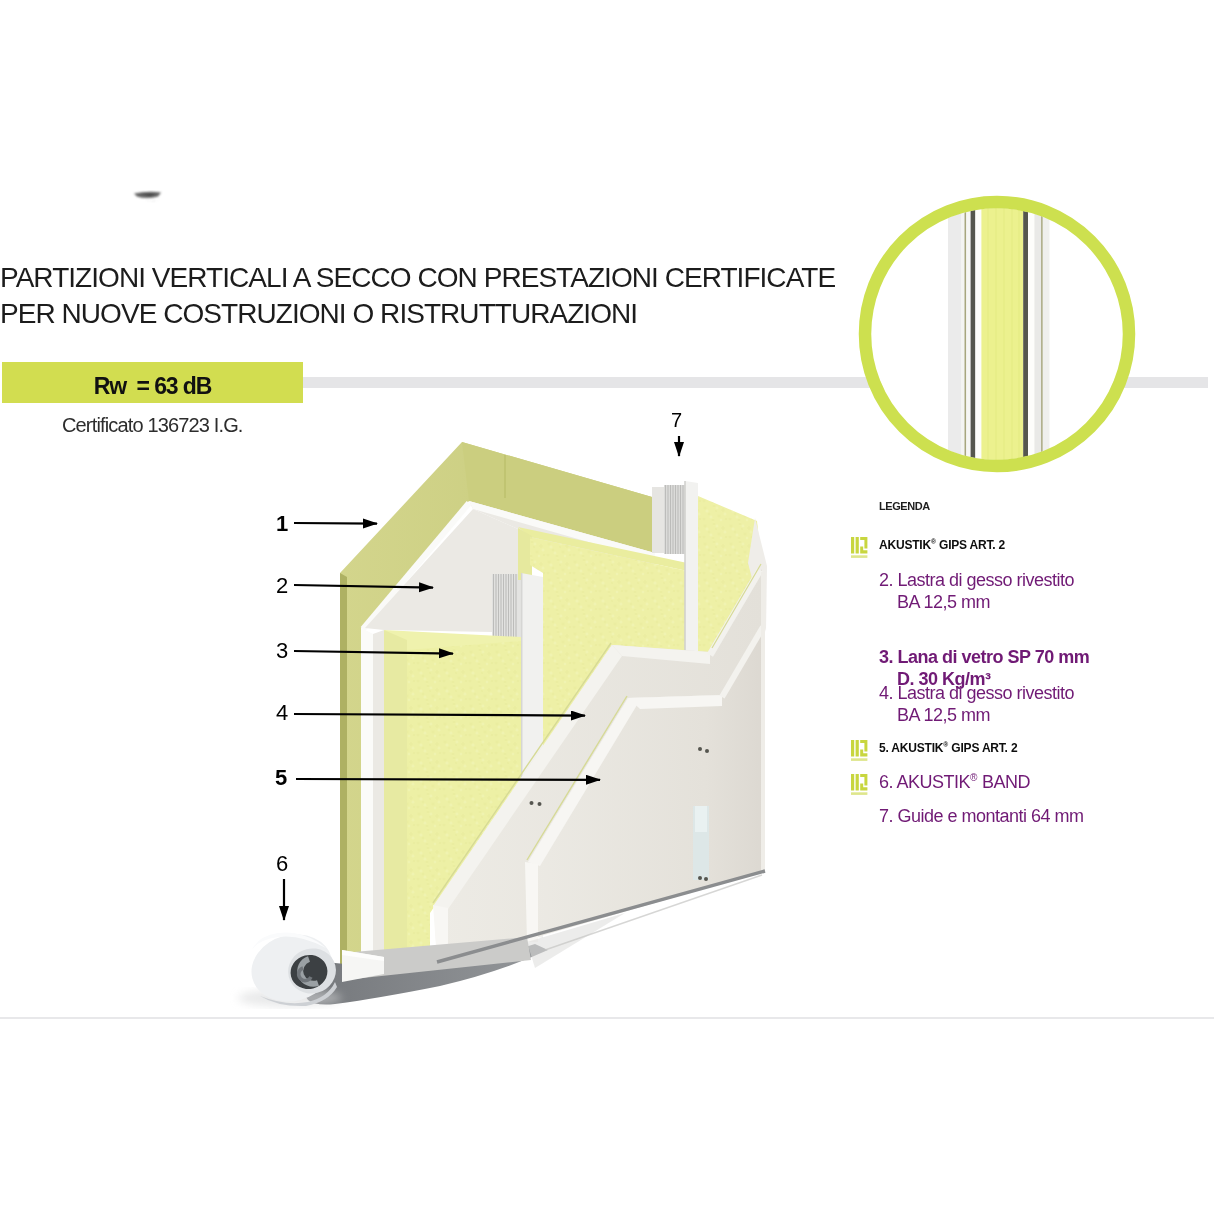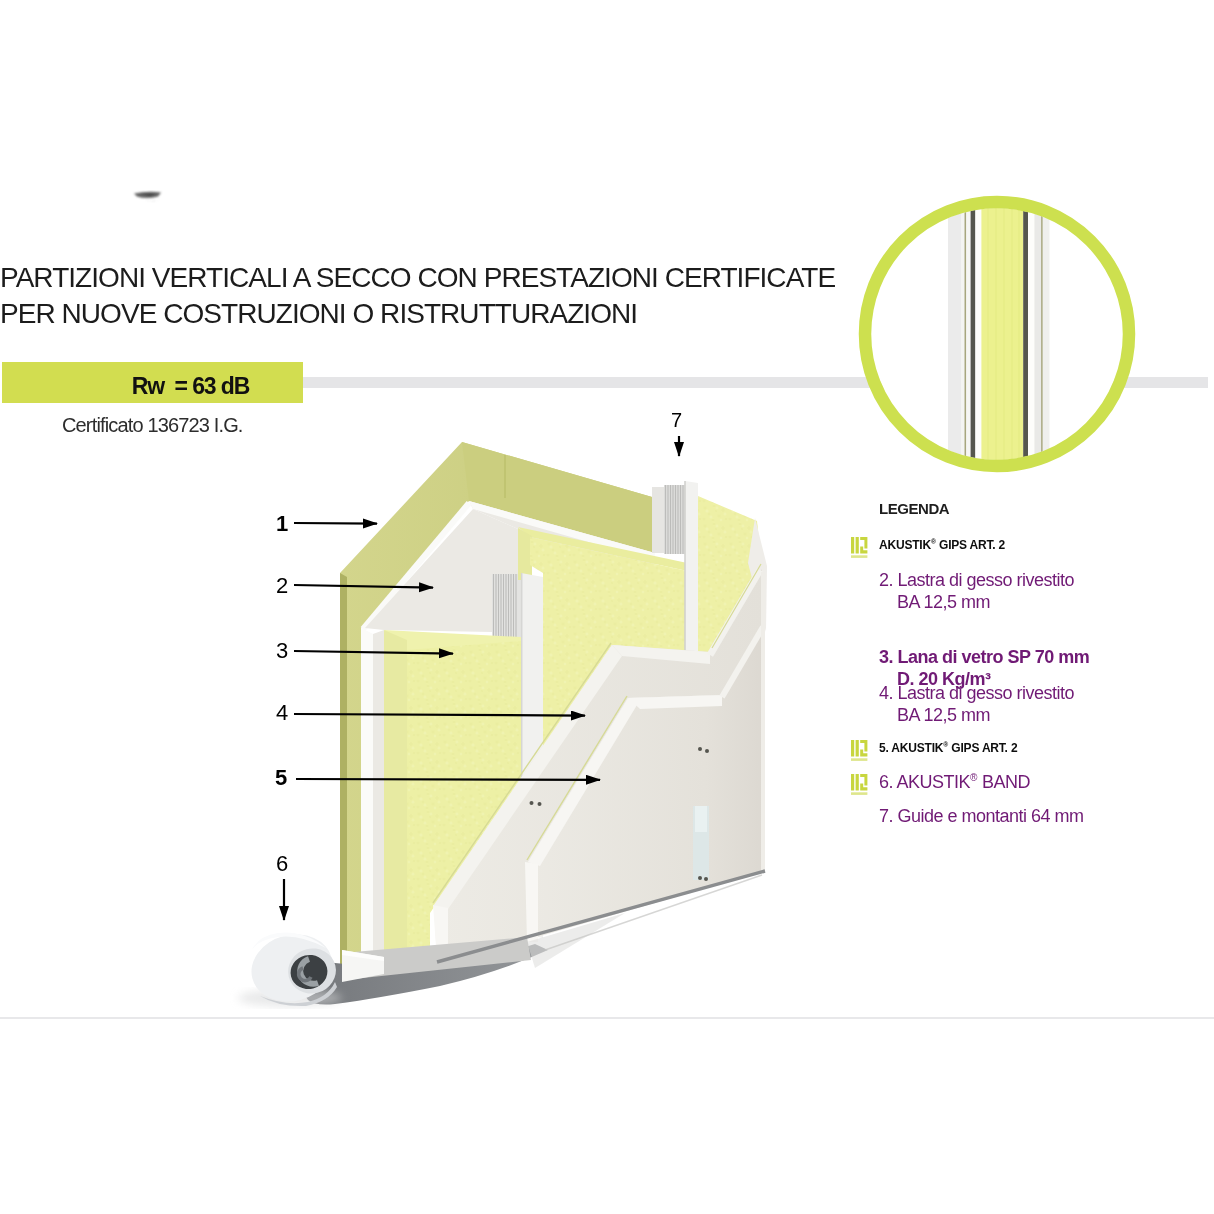--- a/index.html
+++ b/index.html
@@ -7,7 +7,7 @@
   .abs{position:absolute;}
   #title{left:0px;top:260px;font-size:28px;line-height:36px;letter-spacing:-0.95px;color:#1c1c1c;white-space:nowrap;}
   #rwbox{left:2px;top:362px;width:301px;height:41px;background:#d2dd50;}
-  #rwtext{left:0;top:4px;width:301px;height:41px;line-height:41px;text-align:center;font-weight:bold;font-size:23px;letter-spacing:-1.1px;color:#111;padding-left:38px;}
+  #rwtext{left:0;top:4px;width:301px;height:41px;line-height:41px;text-align:center;font-weight:bold;font-size:23px;letter-spacing:-1.1px;color:#111;}
   #graybar{left:303px;top:377px;width:905px;height:11px;background:#e5e5e7;}
   #cert{left:62px;top:414px;font-size:20px;letter-spacing:-0.85px;color:#2d2d2d;}
   .lg{position:absolute;left:879px;white-space:nowrap;color:#701a75;font-size:18px;line-height:22px;letter-spacing:-0.5px;}

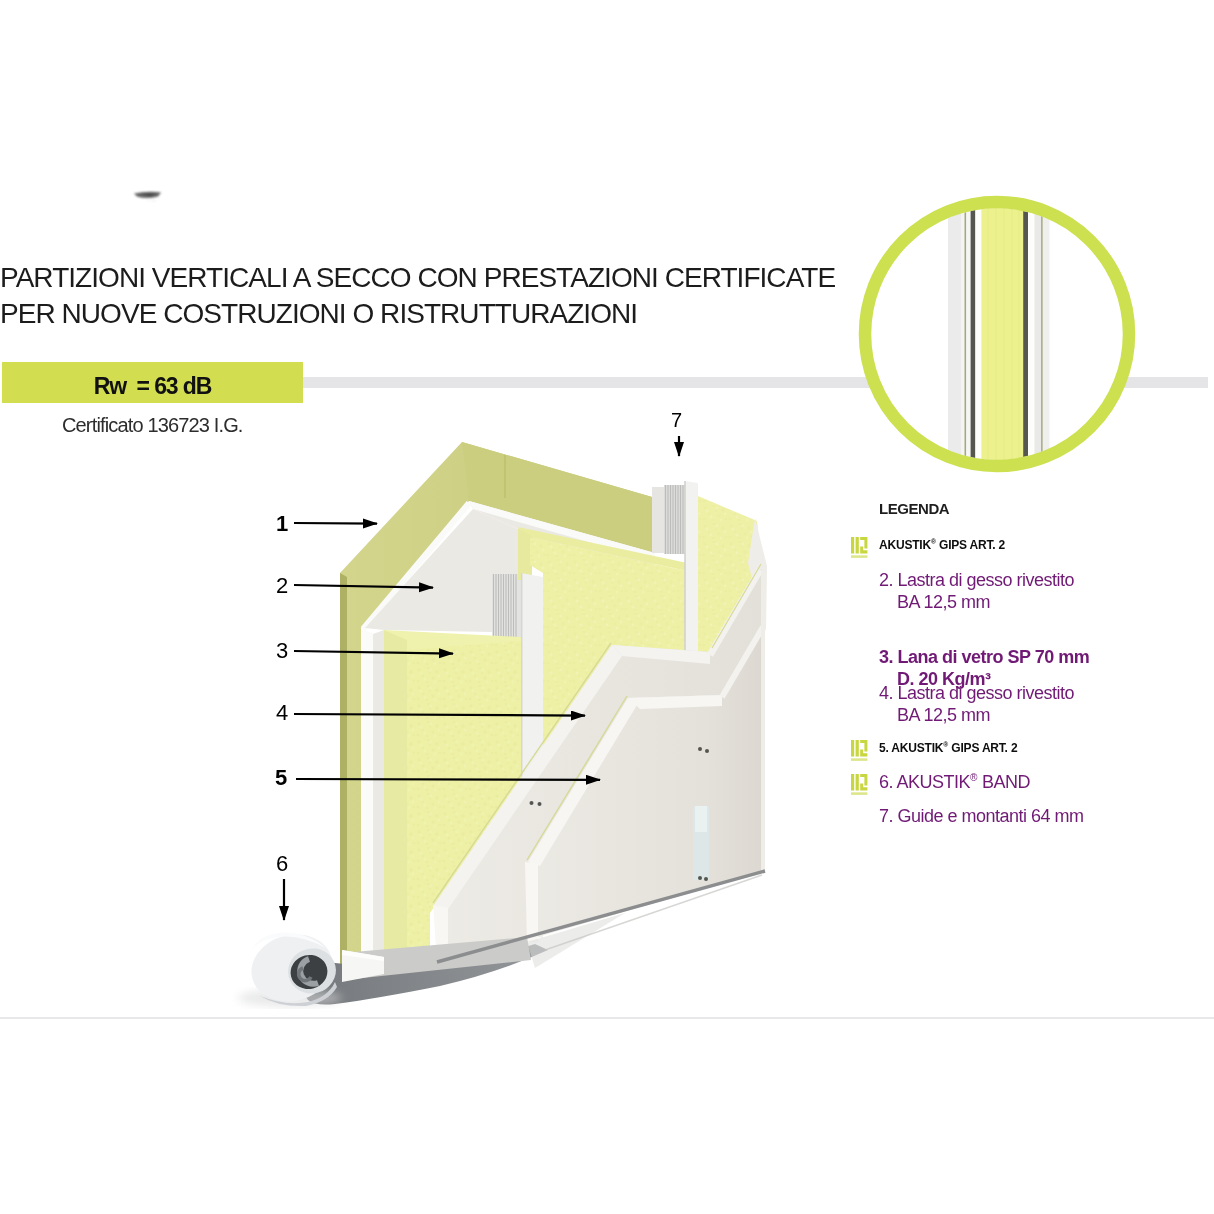--- a/index.html
+++ b/index.html
@@ -24,7 +24,7 @@
   </div>
 <div class="abs" id="cert">Certificato 136723 I.G.</div>
 
-<div class="abs" style="left:879px;top:500px;font-size:15px;font-weight:bold;letter-spacing:-0.45px;color:#1e1e1e;">LEGENDA</div>
+<div class="abs" style="left:879px;top:500px;font-size:11px;font-weight:bold;letter-spacing:-0.45px;color:#1e1e1e;">LEGENDA</div>
 <div class="lgb" style="top:531px;">AKUSTIK<sup>®</sup> GIPS ART. 2</div>
 <div class="lg" style="top:569px;">2. Lastra di gesso rivestito<br><span style="margin-left:18px;">BA 12,5 mm</span></div>
 <div class="lg" style="top:646px;font-weight:bold;">3. Lana di vetro SP 70 mm<br><span style="margin-left:18px;">D. 20 Kg/m³</span></div>

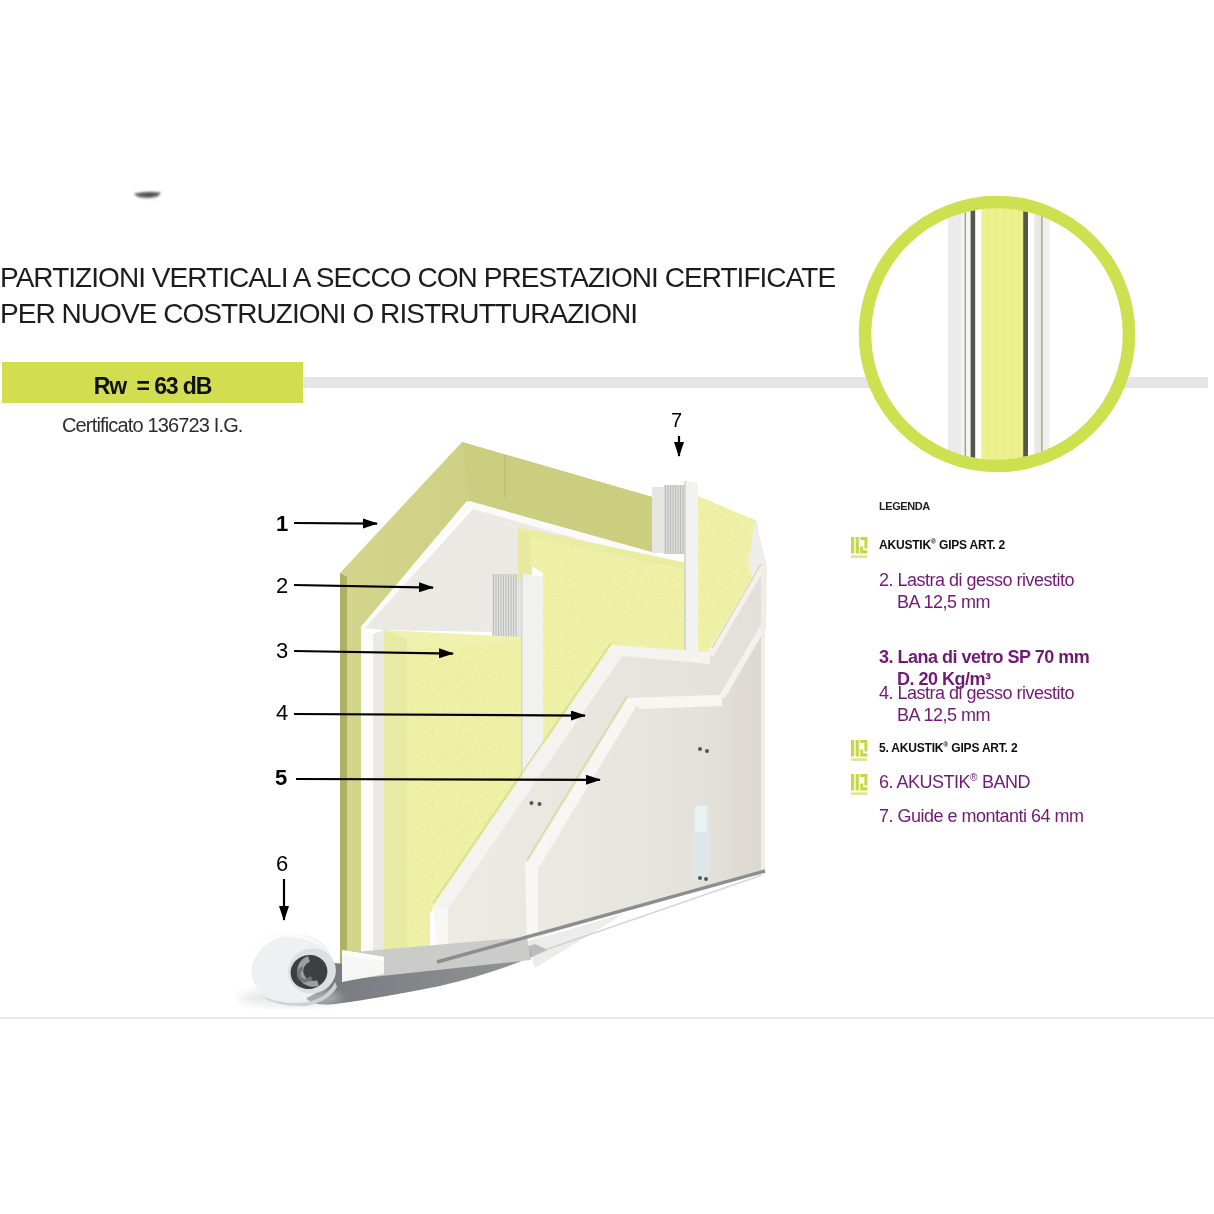--- a/index.html
+++ b/index.html
@@ -27,7 +27,7 @@
 <div class="abs" style="left:879px;top:500px;font-size:11px;font-weight:bold;letter-spacing:-0.45px;color:#1e1e1e;">LEGENDA</div>
 <div class="lgb" style="top:531px;">AKUSTIK<sup>®</sup> GIPS ART. 2</div>
 <div class="lg" style="top:569px;">2. Lastra di gesso rivestito<br><span style="margin-left:18px;">BA 12,5 mm</span></div>
-<div class="lg" style="top:646px;font-weight:bold;">3. Lana di vetro SP 70 mm<br><span style="margin-left:18px;">D. 20 Kg/m³</span></div>
+<div class="lg" style="top:646px;font-weight:bold;">3. Lana di vetro SP 70 mm<br><span style="margin-left:18px;">D. 30 Kg/m³</span></div>
 <div class="lg" style="top:682px;">4. Lastra di gesso rivestito<br><span style="margin-left:18px;">BA 12,5 mm</span></div>
 <div class="lgb" style="top:734px;">5. AKUSTIK<sup>®</sup> GIPS ART. 2</div>
 <div class="lg" style="top:766.5px;">6. AKUSTIK<sup>®</sup> BAND</div>

